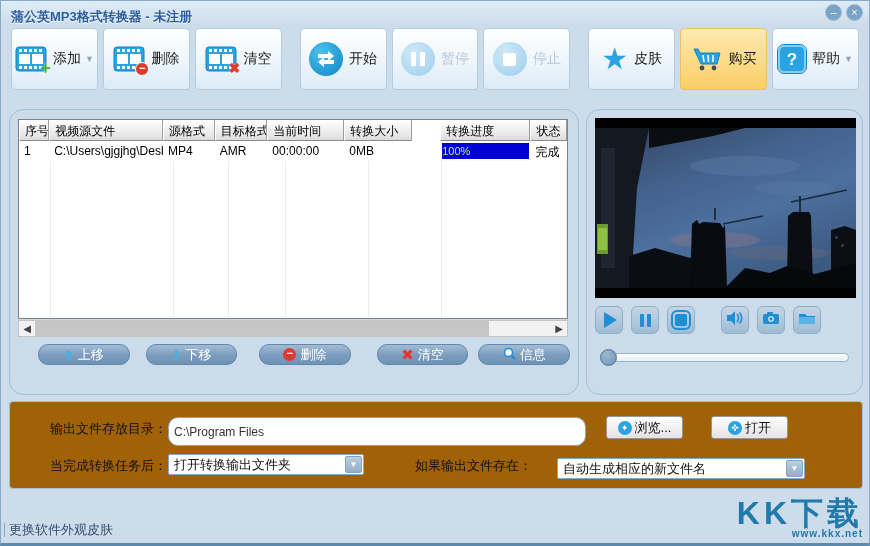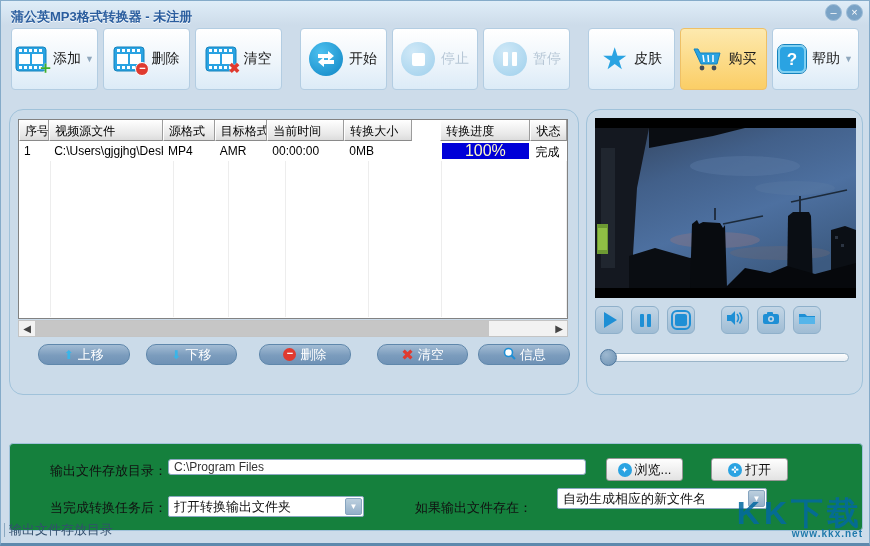--- a/index.html
+++ b/index.html
@@ -228,19 +228,19 @@
 
     <div class="tb-btn disabled">
       <span class="round-ico pale">
-        <span class="stop-sq"></span>
-      </span>
-      <span>停止</span>
-    </div>
-
-    <div class="tb-btn disabled">
-      <span class="round-ico pale">
         <span class="pause-bars">
             <div></div>
             <div></div>
           </span>
       </span>
       <span>暂停</span>
+    </div>
+
+    <div class="tb-btn disabled">
+      <span class="round-ico pale">
+        <span class="stop-sq"></span>
+      </span>
+      <span>停止</span>
     </div>
 
     <div class="tb-gap"></div>

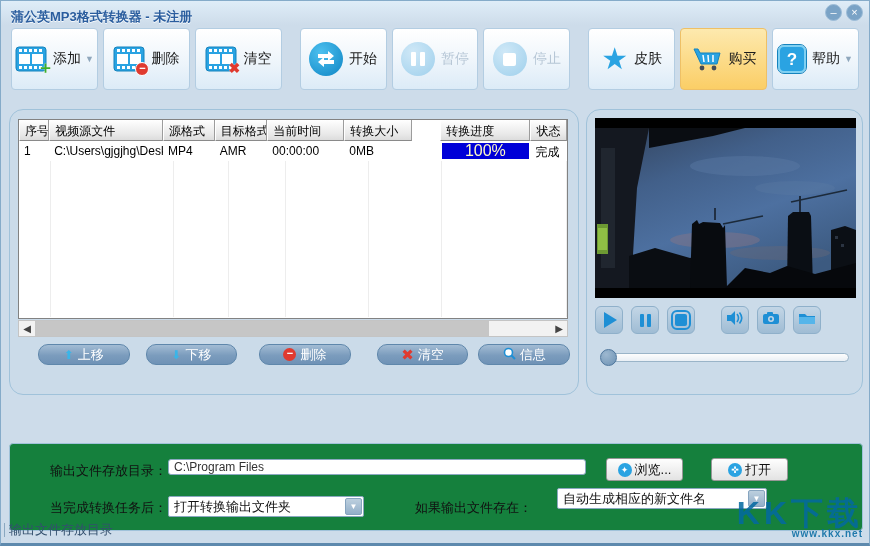--- a/index.html
+++ b/index.html
@@ -64,8 +64,8 @@
   .grid-fill { display:flex; height:156px; }
   .grid-fill div { border-right:1px solid #ededed; height:100%; }
   .progress-cell { padding:2px 2px 0 2px !important; }
-  .progress-bar { height:16px; background:#0000d8; color:#fef9c3; font-size:16px;
-    text-align:center; line-height:16px; }
+  .progress-bar { height:16px; background:#0000d8; color:#bef264; font-size:11px;
+    line-height:16px; }
   
   .hscroll { position:absolute; left:8px; top:210px; width:550px; height:17px;
     background:#f2f2f2; border:1px solid #c4c4c4; display:flex; align-items:center; }

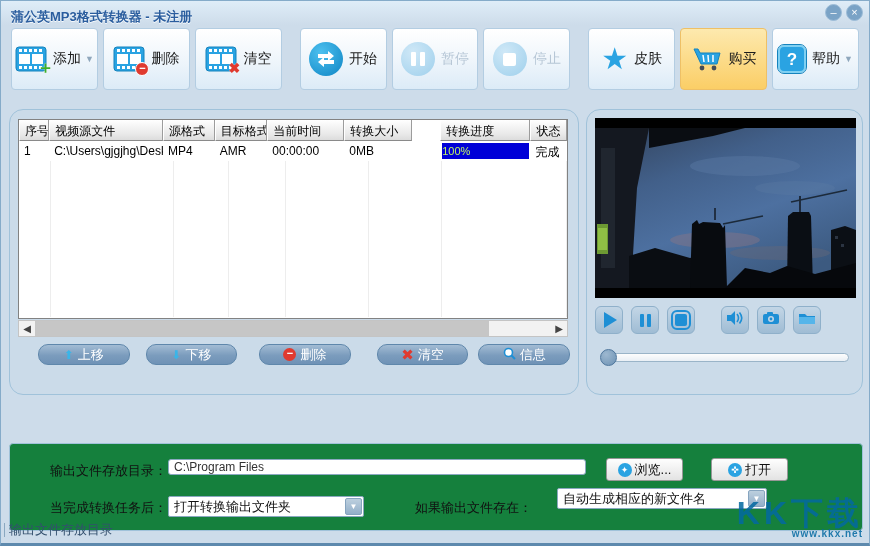--- a/index.html
+++ b/index.html
@@ -103,7 +103,7 @@
     border:1px solid #4e769c; }
   
   .output-group { position:absolute; top:400px; left:8px; width:854px; height:88px;
-    background:#15803d; border:1px solid #a0c2da; border-radius:4px;margin-top:42px; }
+    background:#a16207; border:1px solid #a0c2da; border-radius:4px; }
   .lbl { position:absolute; font-size:13px; color:#111; }
   .txt-input { position:absolute; height:16px; background:#fff; border:1px solid #8aa8c0;
     border-radius:3px; font-size:12px; color:#333; padding:0 5px;

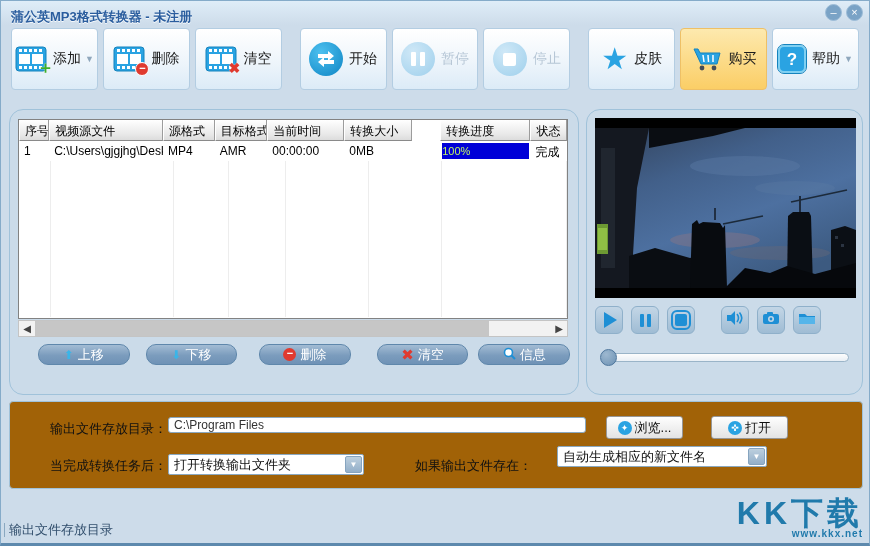--- a/index.html
+++ b/index.html
@@ -105,8 +105,8 @@
   .output-group { position:absolute; top:400px; left:8px; width:854px; height:88px;
     background:#a16207; border:1px solid #a0c2da; border-radius:4px; }
   .lbl { position:absolute; font-size:13px; color:#111; }
-  .txt-input { position:absolute; height:16px; background:#fff; border:1px solid #8aa8c0;
-    border-radius:3px; font-size:12px; color:#333; padding:0 5px;
+  .txt-input { position:absolute; height:29px; background:#fff; border:1px solid #8aa8c0;
+    border-radius:10px; font-size:12px; color:#333; padding:0 5px;
     font-family:"Liberation Sans",sans-serif; }
   .gray-btn { position:absolute; height:23px; width:77px; border:1px solid #979797;
     border-radius:3px; background:linear-gradient(#fefefe,#e3e3e3);

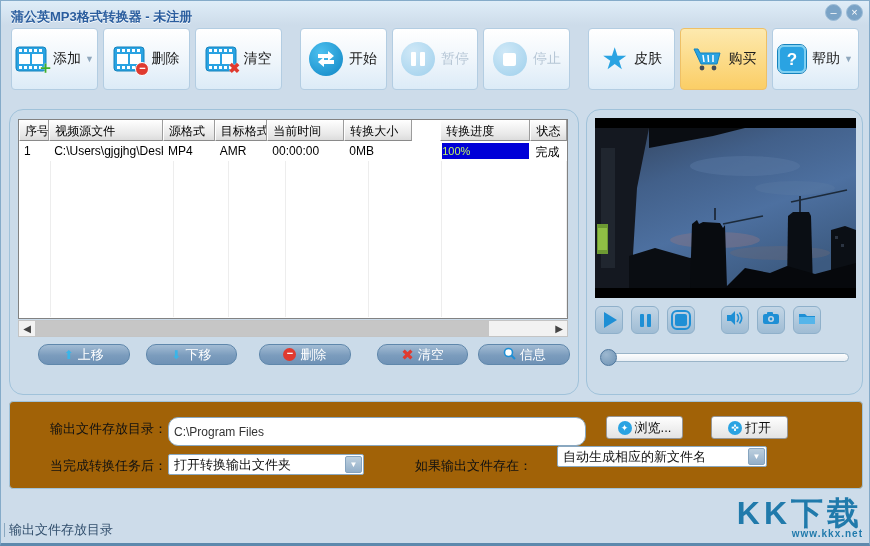--- a/index.html
+++ b/index.html
@@ -455,7 +455,7 @@
     </div>
 
     <span class="lbl" style="left:405px; top:55px;">如果输出文件存在：</span>
-    <div class="dropdown" style="left:547px; top:44px; width:210px;gap:32px;">
+    <div class="dropdown" style="left:547px; top:56px; width:248px;gap:32px;">
       <span class="dd-text">自动生成相应的新文件名</span>
       <span class="dd-btn">▼</span>
     </div>

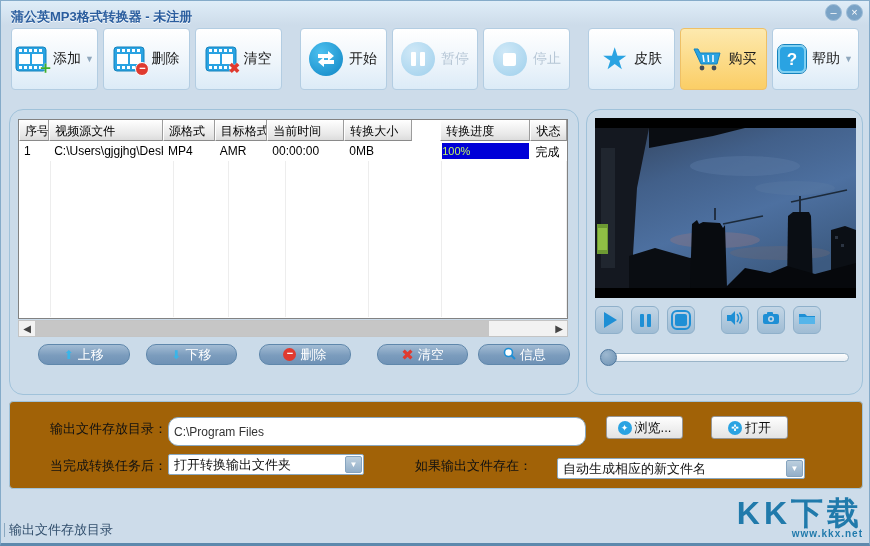--- a/index.html
+++ b/index.html
@@ -463,7 +463,7 @@
 
   <div class="statusbar">
     <div class="status-grip"></div>
-    <span class="status-text">输出文件存放目录</span>
+    <span class="status-text">更换软件外观皮肤</span>
   </div>
 
   <div class="watermark">

